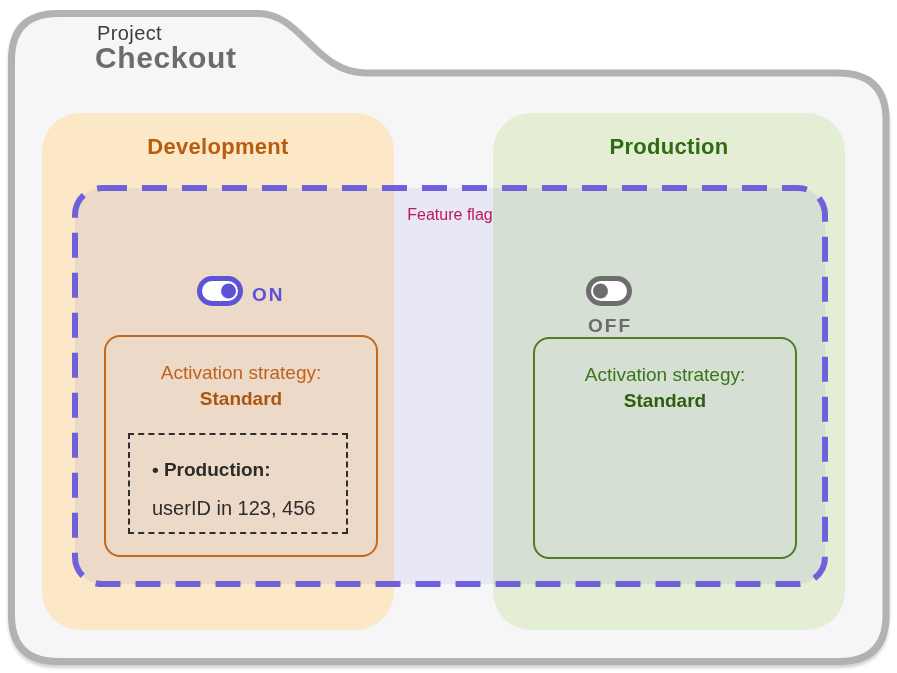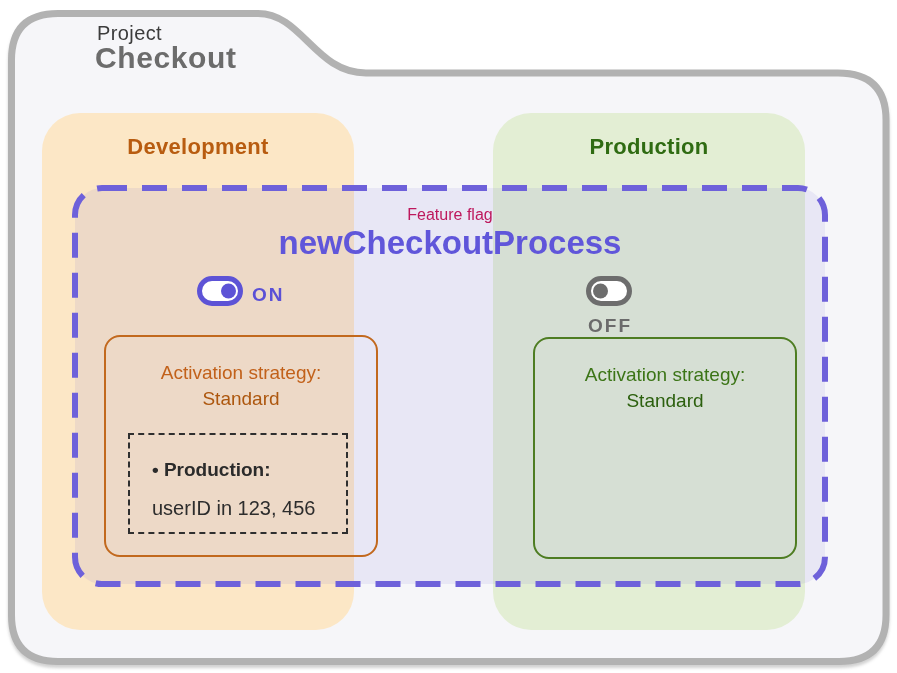--- a/index.html
+++ b/index.html
@@ -25,7 +25,7 @@
   }
 
   .env {
-    position: absolute; top: 113px; width: 312px; height: 517px;
+    position: absolute; top: 113px; width: 352px; height: 517px;
     border-radius: 38px;
   }
   .env-dev  { left: 42px;  background: #fce7c6; }

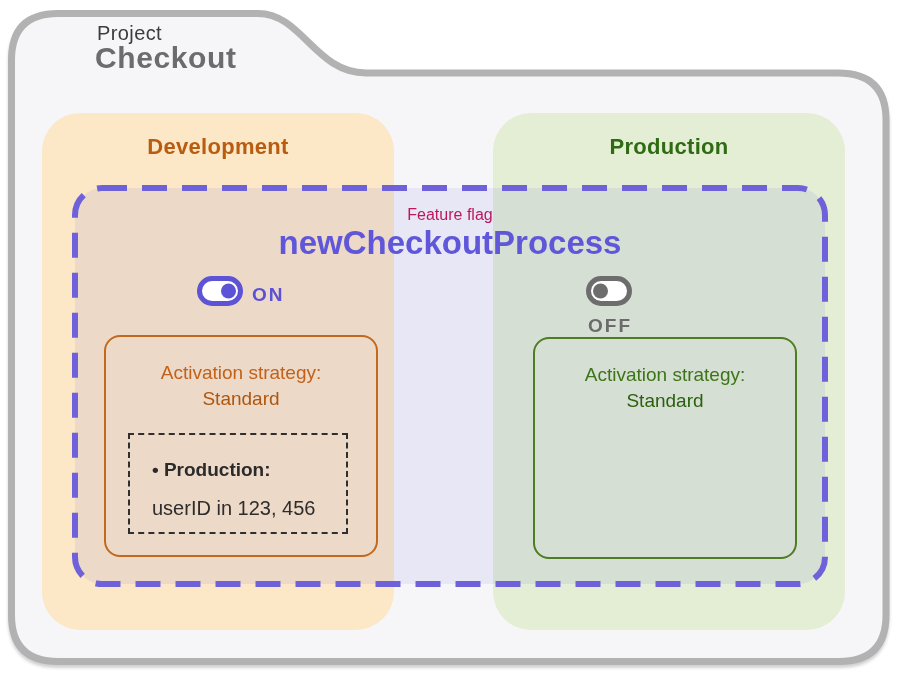--- a/index.html
+++ b/index.html
@@ -115,7 +115,6 @@
   </svg>
 
   <div class="flag-label">Feature flag</div>
-  <div class="flag-name">newCheckoutProcess</div>
 
   <div class="toggle-group toggle-dev">
     <span class="pill on">

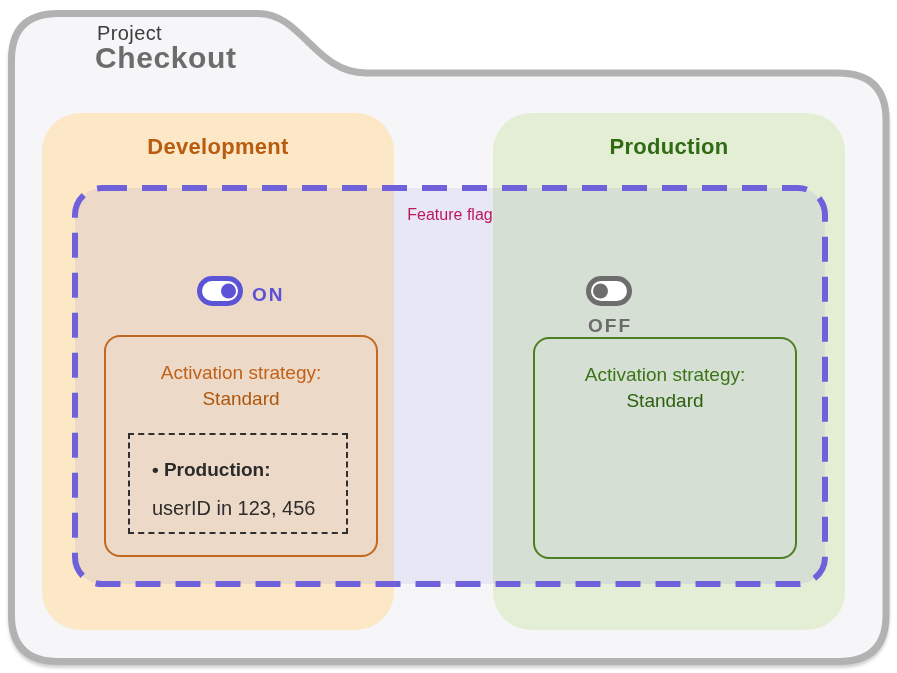--- a/index.html
+++ b/index.html
@@ -78,7 +78,7 @@
   .strat-heading { margin-top: 25px; font-size: 19px; }
   .strat-heading.dev  { color: #c2611a; }
   .strat-heading.prod { color: #3c7517; }
-  .strat-name { margin-top: 4px; font-size: 19px; font-weight: 400; }
+  .strat-name { margin-top: 4px; font-size: 19px; font-weight: 700; }
   .strat-name.dev  { color: #ad570e; }
   .strat-name.prod { color: #2c600e; }
 

